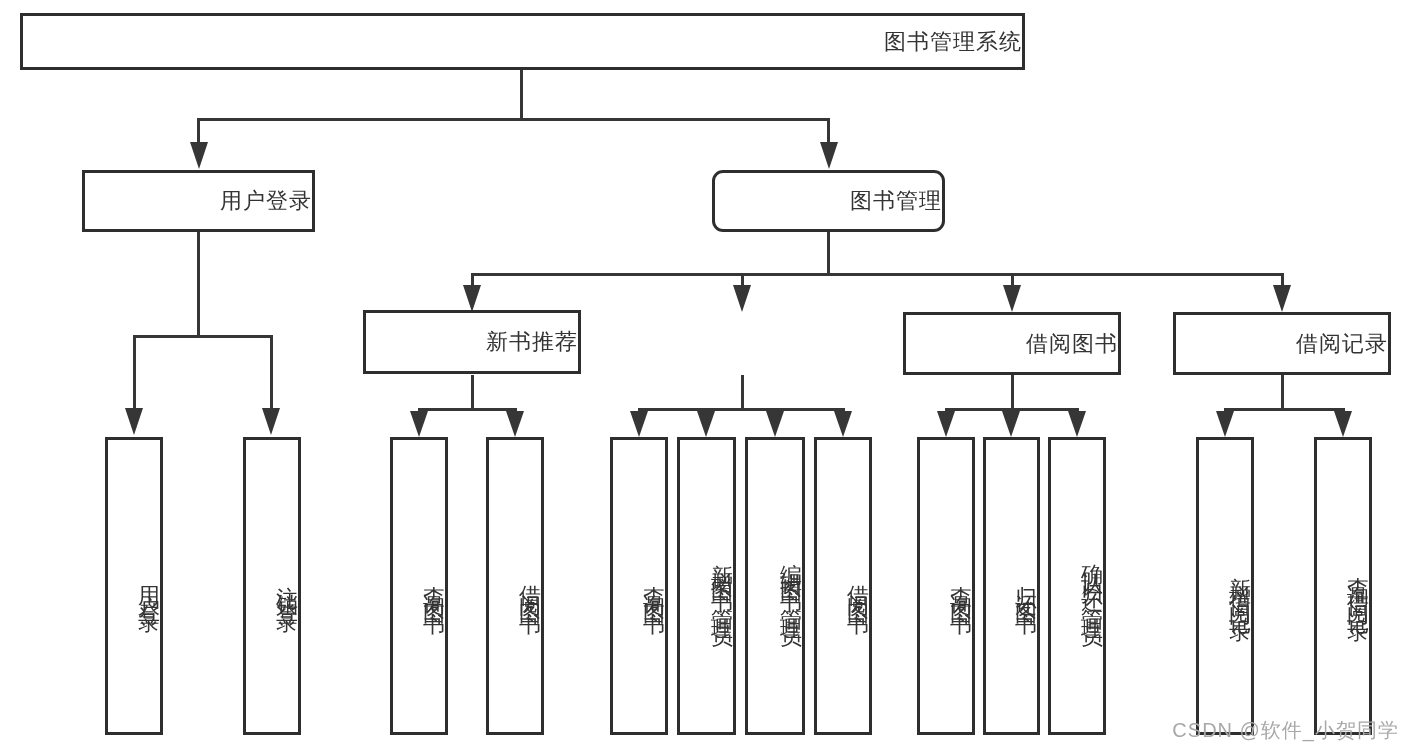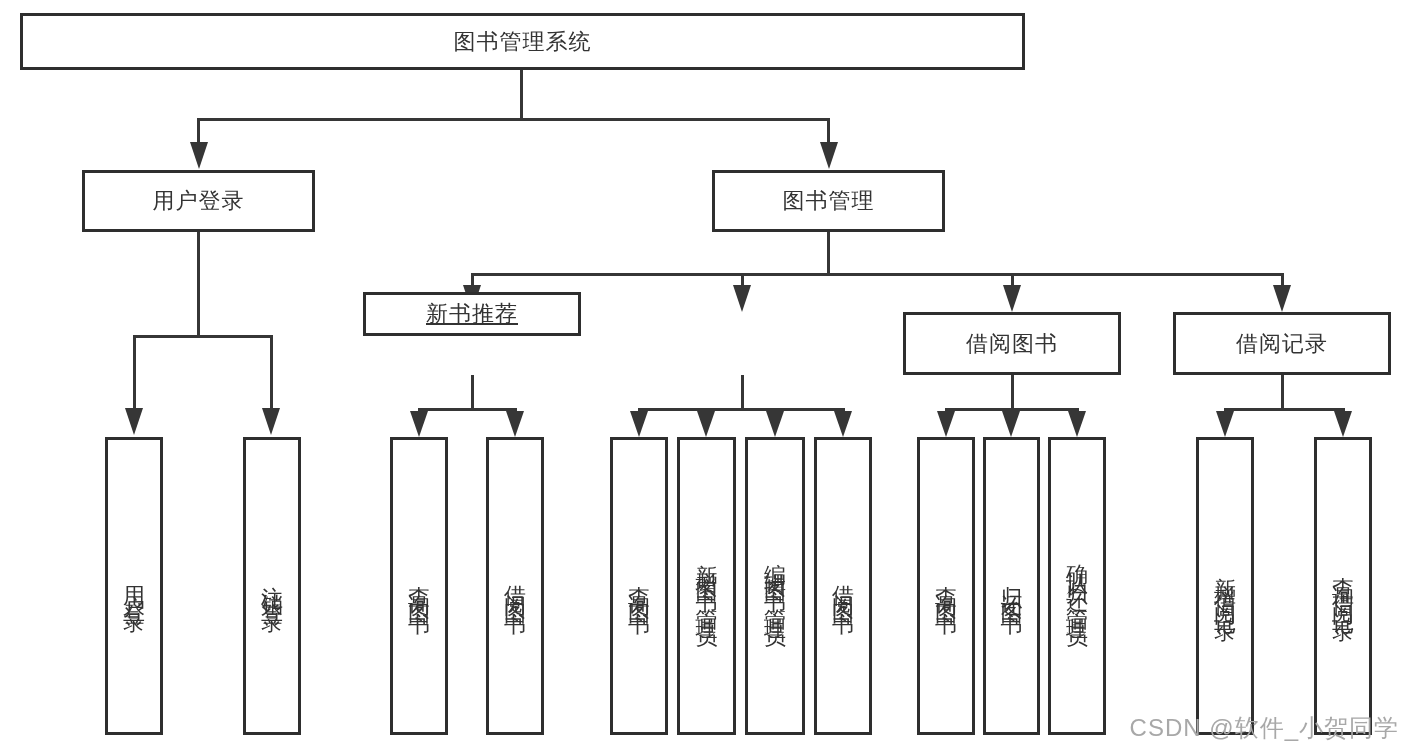--- a/index.html
+++ b/index.html
@@ -9,7 +9,7 @@
   }
   .box{
     position:absolute;box-sizing:border-box;background:#ffffff;
-    border:3px solid #2e2e2e;display:flex;align-items:center;justify-content:center;
+    border:3px solid #2e2e2e;display:flex;align-items:center;justify-content:flex-end;
     z-index:2;
   }
   .hlabel{

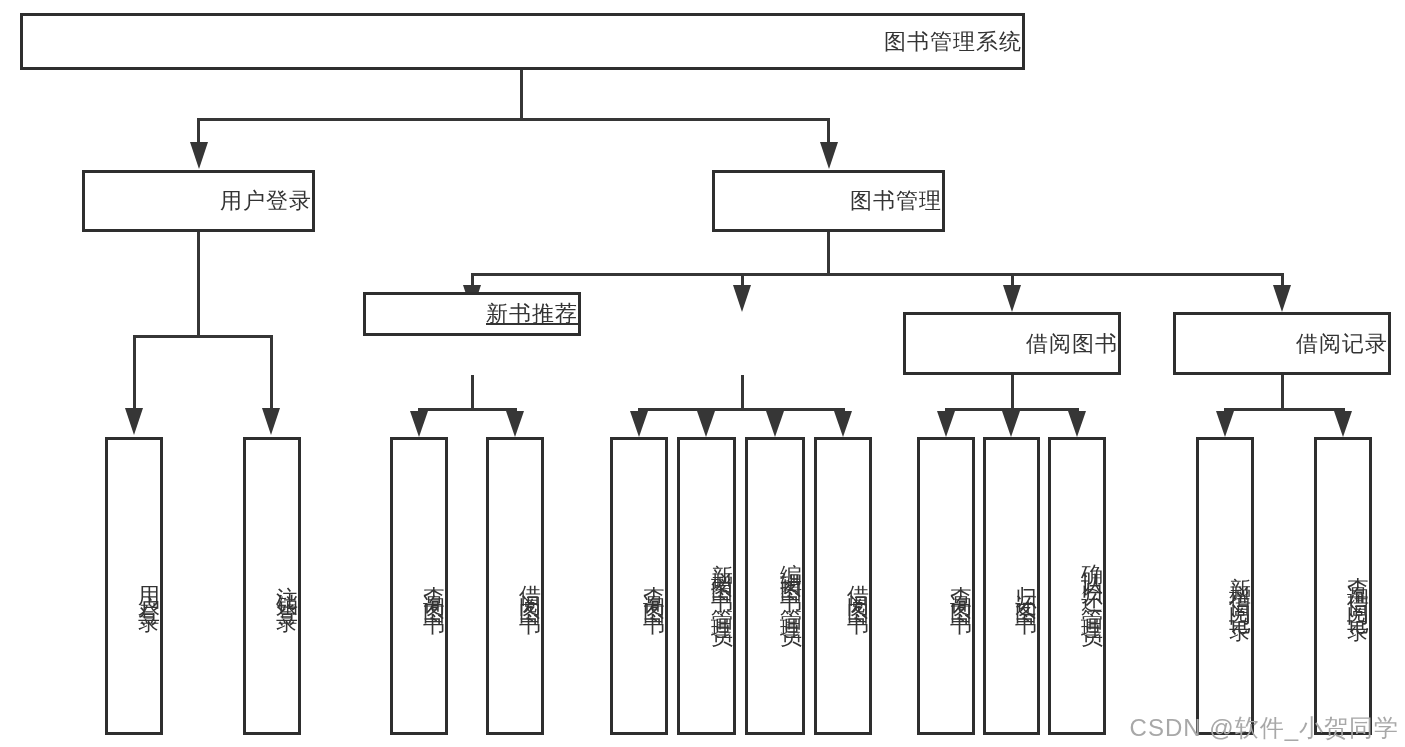--- a/index.html
+++ b/index.html
@@ -50,7 +50,7 @@
   <div class="box" style="left:82px;top:170px;width:233px;height:62px;">
     <span class="hlabel">用户登录</span>
   </div>
-  <div class="box" style="left:712px;top:170px;width:233px;height:62px;">
+  <div class="box" style="left:712px;top:170px;width:233px;height:62px;border-radius:11px;">
     <span class="hlabel">图书管理</span>
   </div>
 

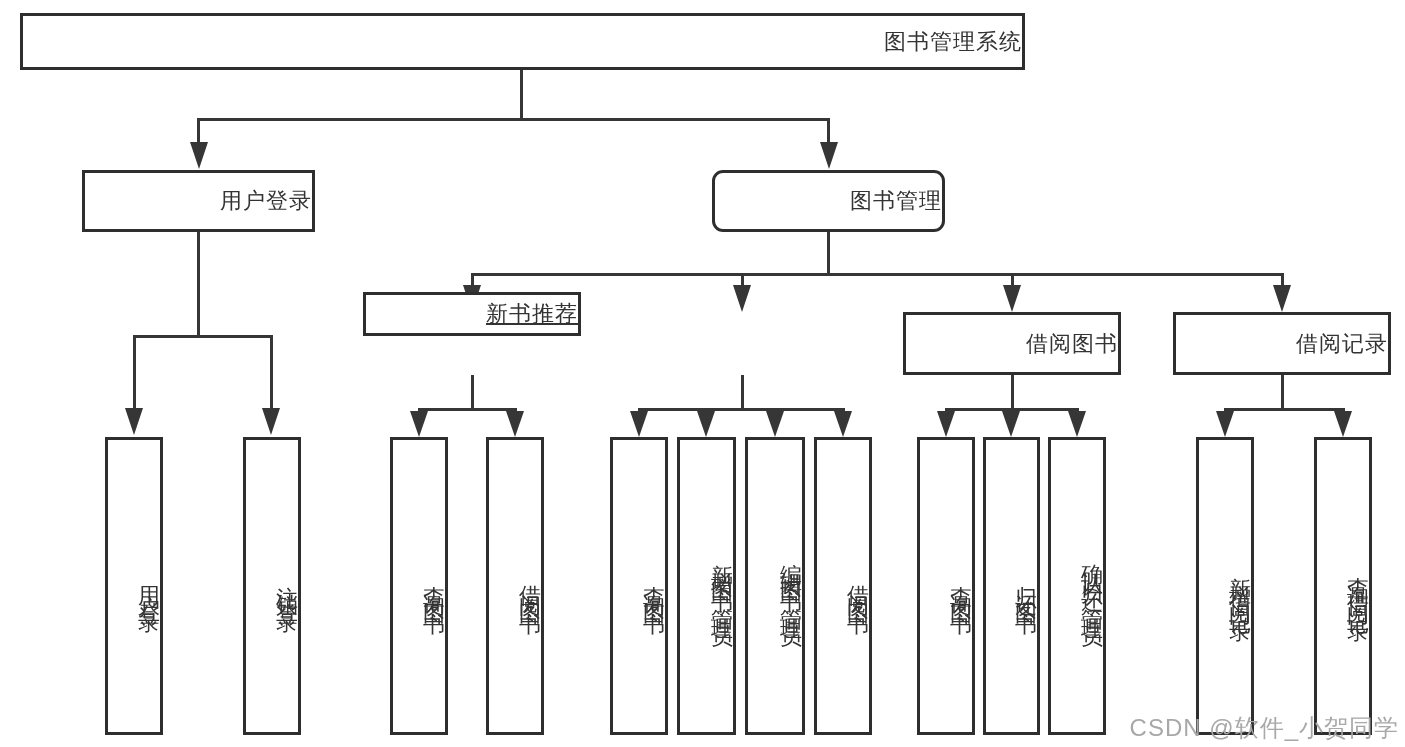--- a/index.html
+++ b/index.html
@@ -72,7 +72,7 @@
   <div class="vline" style="left:1281px;top:276px;width:3px;height:9px;"></div>
   <div class="arrow l27" style="left:1273px;top:285px;"></div>
 
-  <div class="box" style="left:363px;top:292px;width:218px;height:44px;text-decoration:underline;">
+  <div class="box" style="left:363px;top:310px;width:218px;height:64px;">
     <span class="hlabel">新书推荐</span>
   </div>
   <div class="box" style="left:903px;top:312px;width:218px;height:63px;">

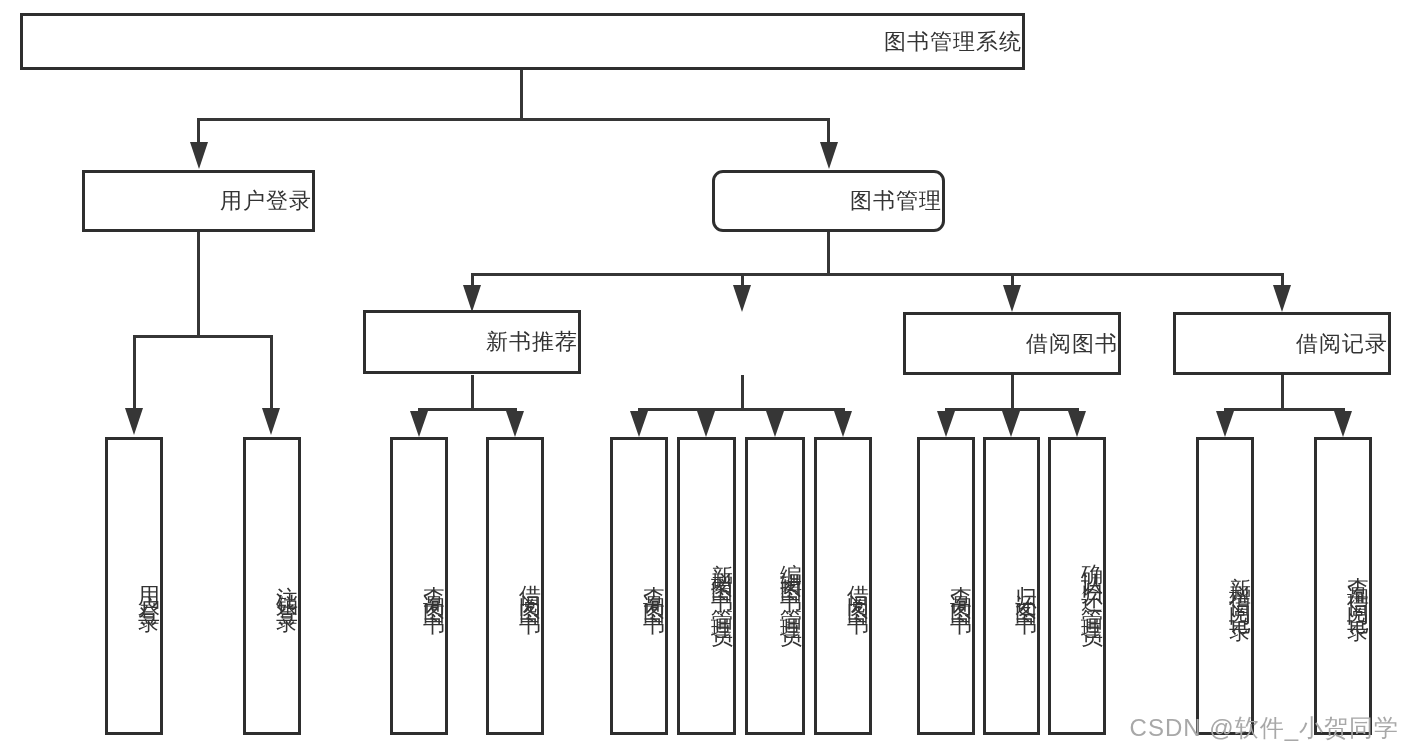--- a/index.html
+++ b/index.html
@@ -27,7 +27,7 @@
   }
   .arrow.l27{border-top-width:27px;}
   .watermark{
-    position:absolute;right:6px;bottom:3px;font-size:24px;color:#a8a8a8;
+    position:absolute;right:6px;bottom:3px;font-size:20px;color:#a8a8a8;
     letter-spacing:1px;z-index:3;white-space:nowrap;
   }
 </style>

